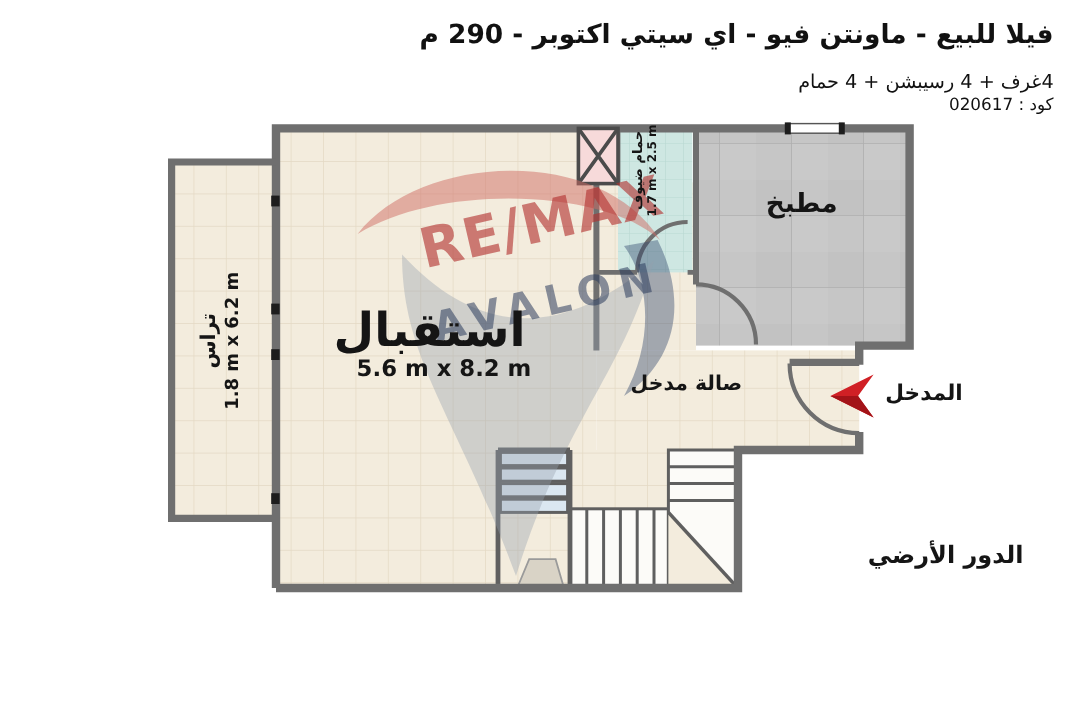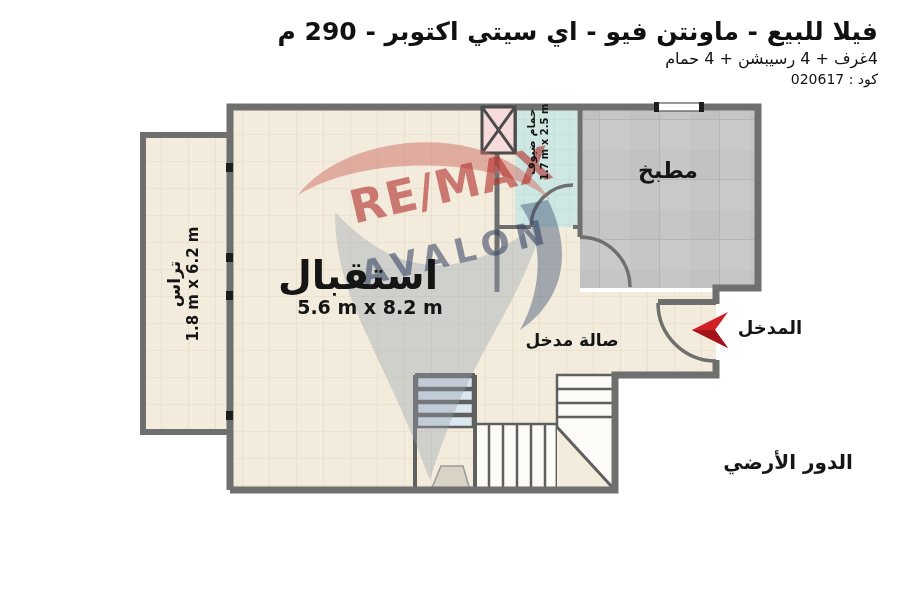--- a/index.html
+++ b/index.html
@@ -6,7 +6,7 @@
   #stage{position:relative;width:900px;height:599px;background:#ffffff;overflow:hidden;
          font-family:"DejaVu Sans",sans-serif;color:#111;}
   .hdr{position:absolute;right:22px;top:16px;text-align:right;direction:rtl;line-height:1.25;}
-  .hdr .t{font-size:25px;font-weight:bold;letter-spacing:0;}
+  .hdr .t{font-size:22px;font-weight:bold;letter-spacing:0;}
   .hdr .s{font-size:16px;margin-top:2px;}
   .hdr .c{font-size:14px;margin-top:2px;}
   svg{position:absolute;left:0;top:0;}

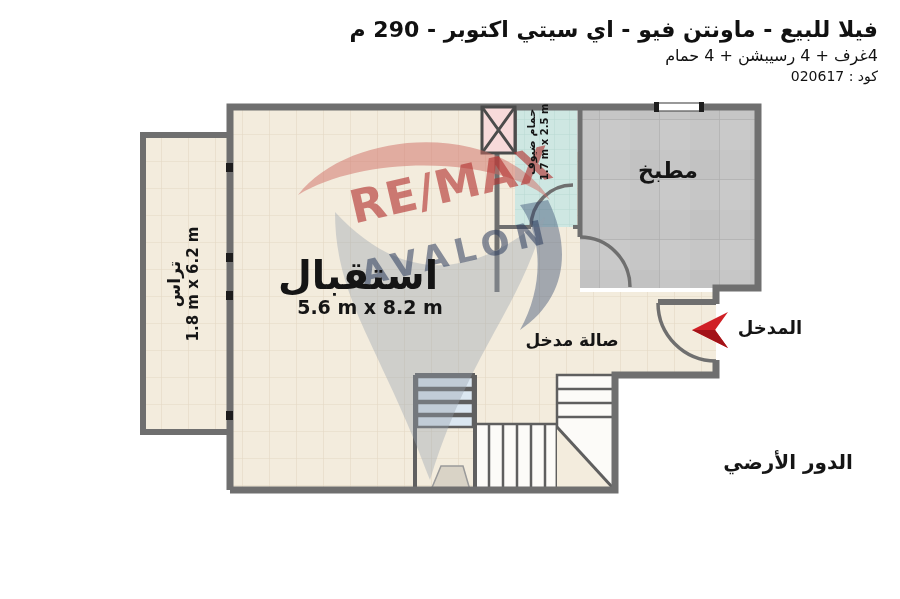--- a/index.html
+++ b/index.html
@@ -7,7 +7,7 @@
          font-family:"DejaVu Sans",sans-serif;color:#111;}
   .hdr{position:absolute;right:22px;top:16px;text-align:right;direction:rtl;line-height:1.25;}
   .hdr .t{font-size:22px;font-weight:bold;letter-spacing:0;}
-  .hdr .s{font-size:16px;margin-top:2px;}
+  .hdr .s{font-size:16px;margin-top:14px;}
   .hdr .c{font-size:14px;margin-top:2px;}
   svg{position:absolute;left:0;top:0;}
   .lbl{position:absolute;text-align:center;direction:rtl;font-weight:bold;color:#151515;}

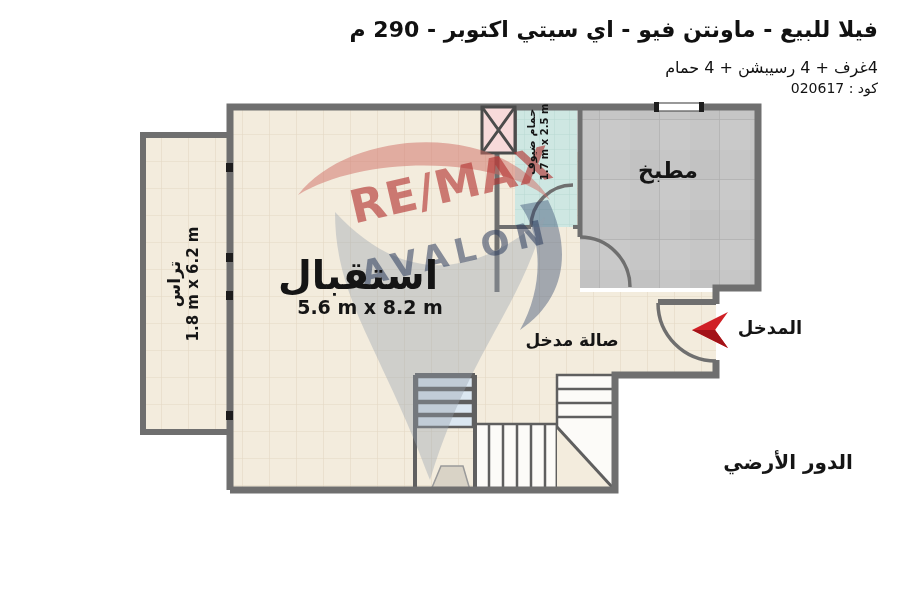--- a/index.html
+++ b/index.html
@@ -118,7 +118,7 @@
 
   <div class="lbl" style="left:598px;top:158px;width:140px;font-size:22px;">مطبخ</div>
 
-  <div class="lbl" style="left:492px;top:310px;width:160px;font-size:17px;margin-top:20px;">صالة مدخل</div>
+  <div class="lbl" style="left:492px;top:310px;width:160px;font-size:17px;">صالة مدخل</div>
 
   <div class="lbl rot" style="left:106px;top:262px;width:160px;height:44px;line-height:1.2;">
     <div style="font-size:17px;">تراس</div>

